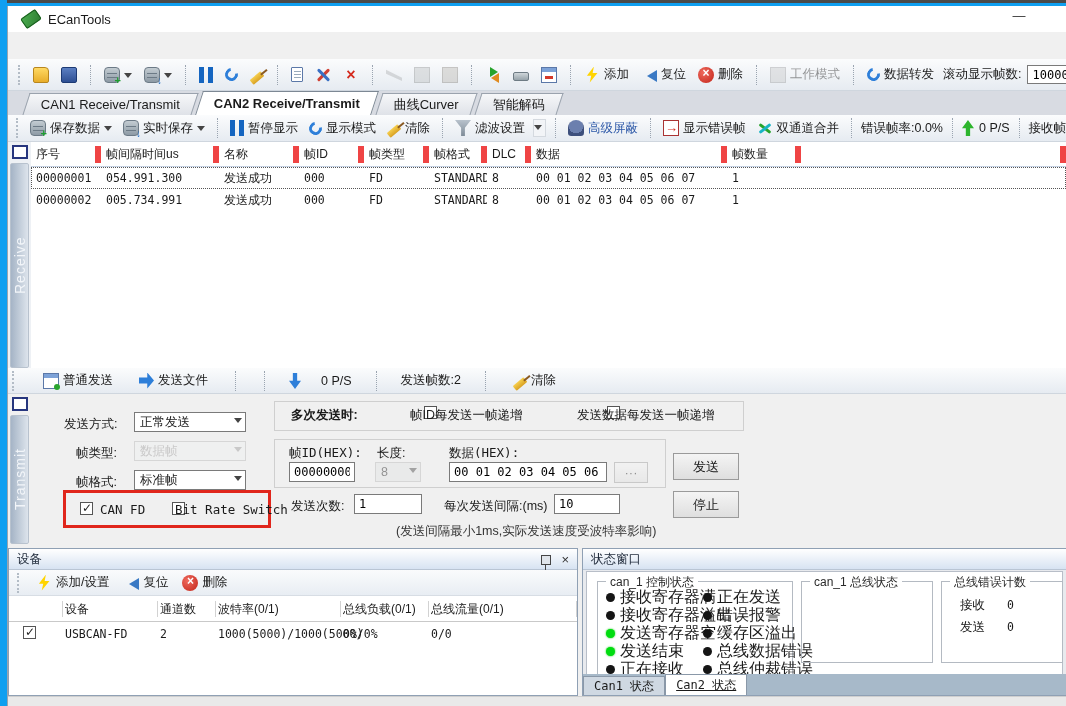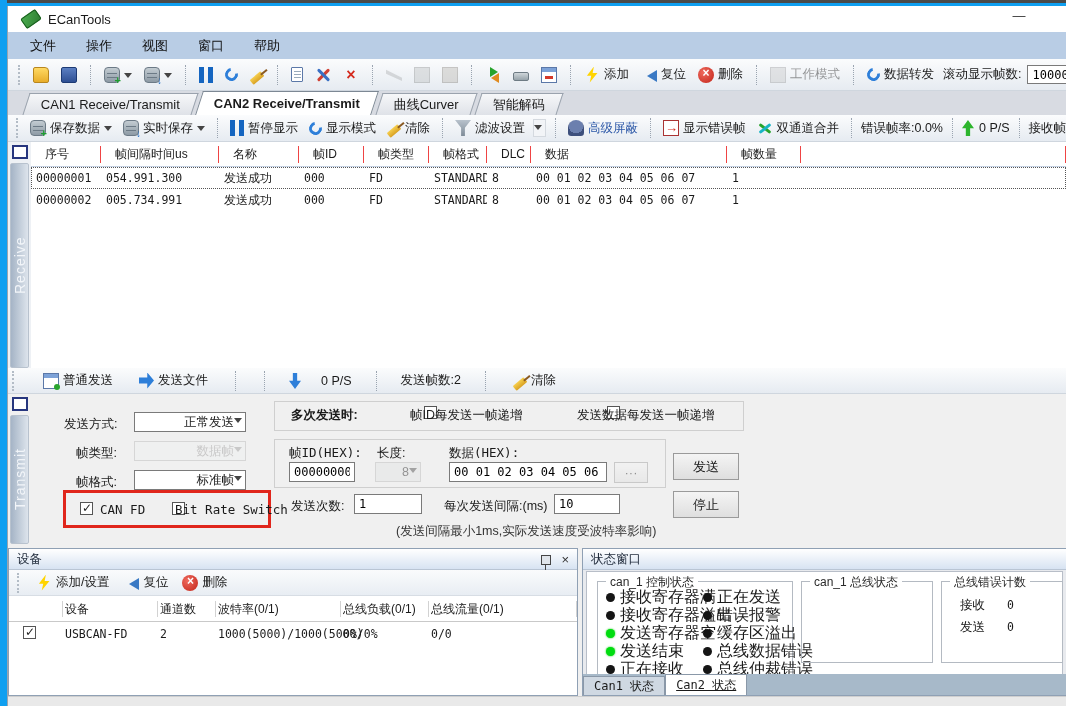--- a/index.html
+++ b/index.html
@@ -154,13 +154,6 @@
       <span class="min-btn">—</span>
     </div>
 
-    <div class="menubar">
-      <span>文件</span>
-      <span>操作</span>
-      <span>视图</span>
-      <span>窗口</span>
-      <span>帮助</span>
-    </div>
 
     <div class="toolbar main-toolbar">
       <span class="grip"></span>

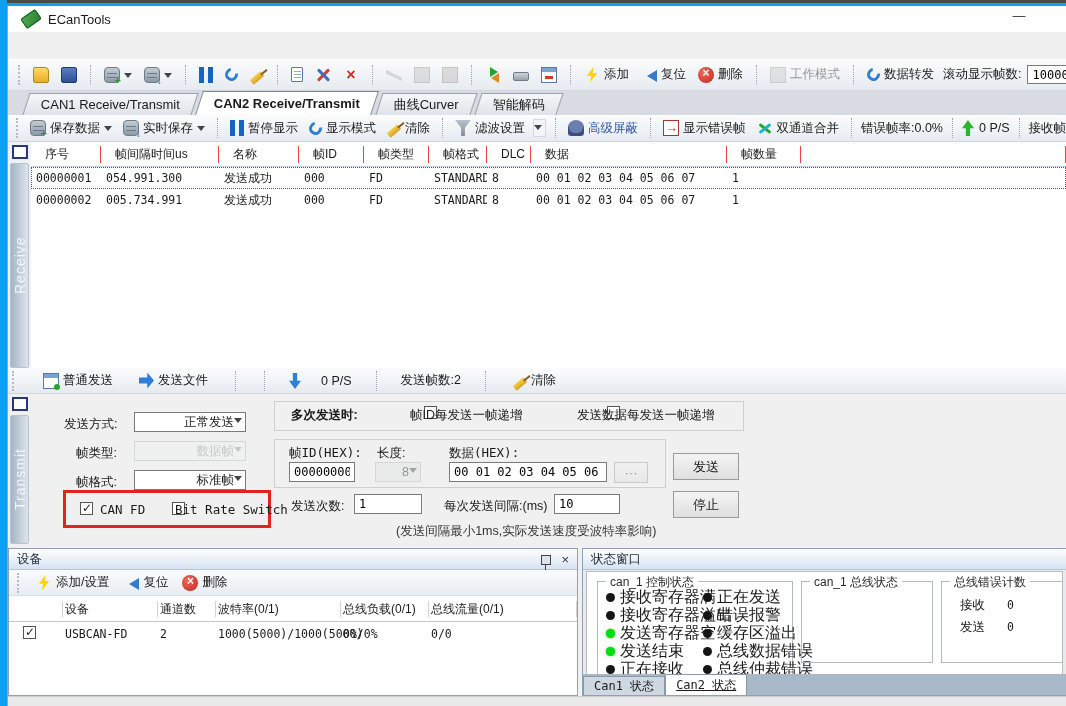--- a/index.html
+++ b/index.html
@@ -91,7 +91,7 @@
   .rx-table { flex:1; display:flex; flex-direction:column; font-size:12px; }
   .rx-head,.rx-row { display:grid; grid-template-columns:70px 118px 80px 65px 65px 58px 44px 196px 74px 1fr; }
   .rx-head { height:25px; align-items:center; border-bottom:1px solid #c3d0e2; }
-  .rx-head > div { padding-left:14px; border-right:1px solid #ef4444; height:17px; line-height:17px; white-space:nowrap; overflow:hidden; }
+  .rx-head > div { padding-left:5px; border-right:6px solid #ef4444; height:17px; line-height:17px; white-space:nowrap; overflow:hidden; }
   .rx-row { height:22px; align-items:center; }
   .rx-row > div { padding-left:5px; white-space:nowrap; overflow:hidden; }
   .rx-row.selected { outline:1px dotted #555; outline-offset:-1px; }

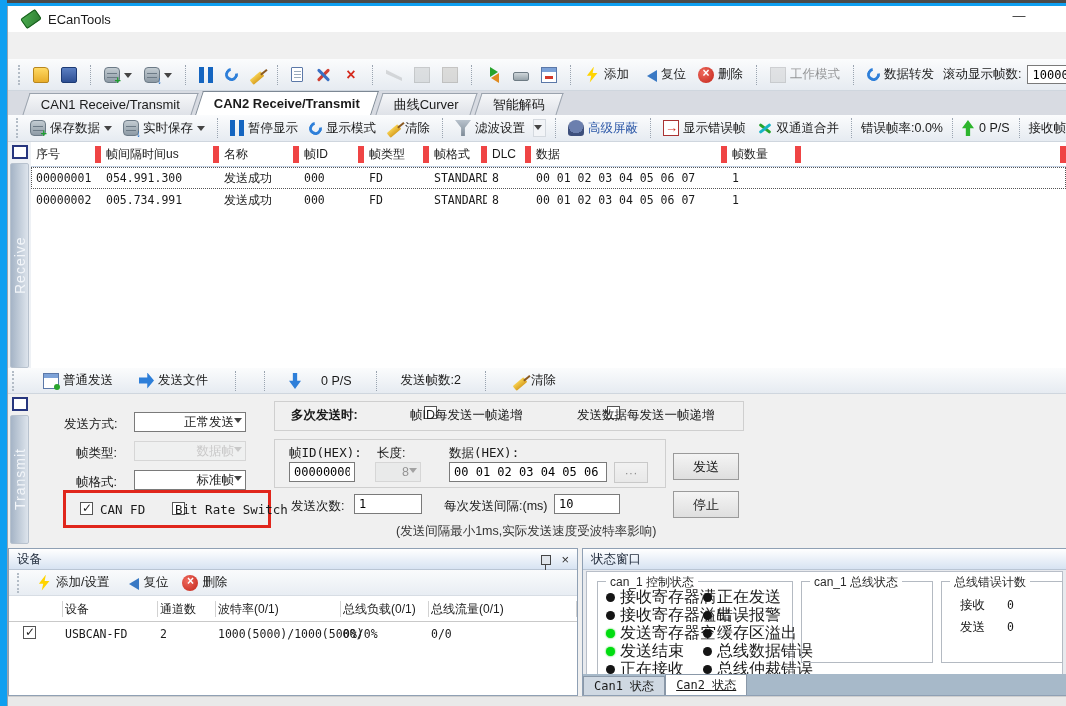--- a/index.html
+++ b/index.html
@@ -103,7 +103,7 @@
   .tx-side { position:absolute; left:0; top:0; width:23px; height:154px; background:#f0f0f0; display:flex; flex-direction:column; align-items:center; }
   .abs { position:absolute; }
   .flabel { font-size:12.5px; white-space:nowrap; }
-  .combo { height:20px; background:#fff; border:1px solid #7a7a7a; display:flex; align-items:center; justify-content:flex-end; padding:0 3px 0 5px; font-size:12.5px; }
+  .combo { height:20px; background:#fff; border:1px solid #7a7a7a; display:flex; align-items:center; justify-content:space-between; padding:0 3px 0 5px; font-size:12.5px; }
   .combo.disabled { background:#eef0f2; color:#9a9a9a; border-color:#b8b8b8; }
   .combo .dd-arrow { margin-top:1px; }
   .txt { height:20px; border:1px solid #7a7a7a; background:#fff; font-family:"DejaVu Sans Mono",monospace; font-size:12px; padding:0 4px; }

